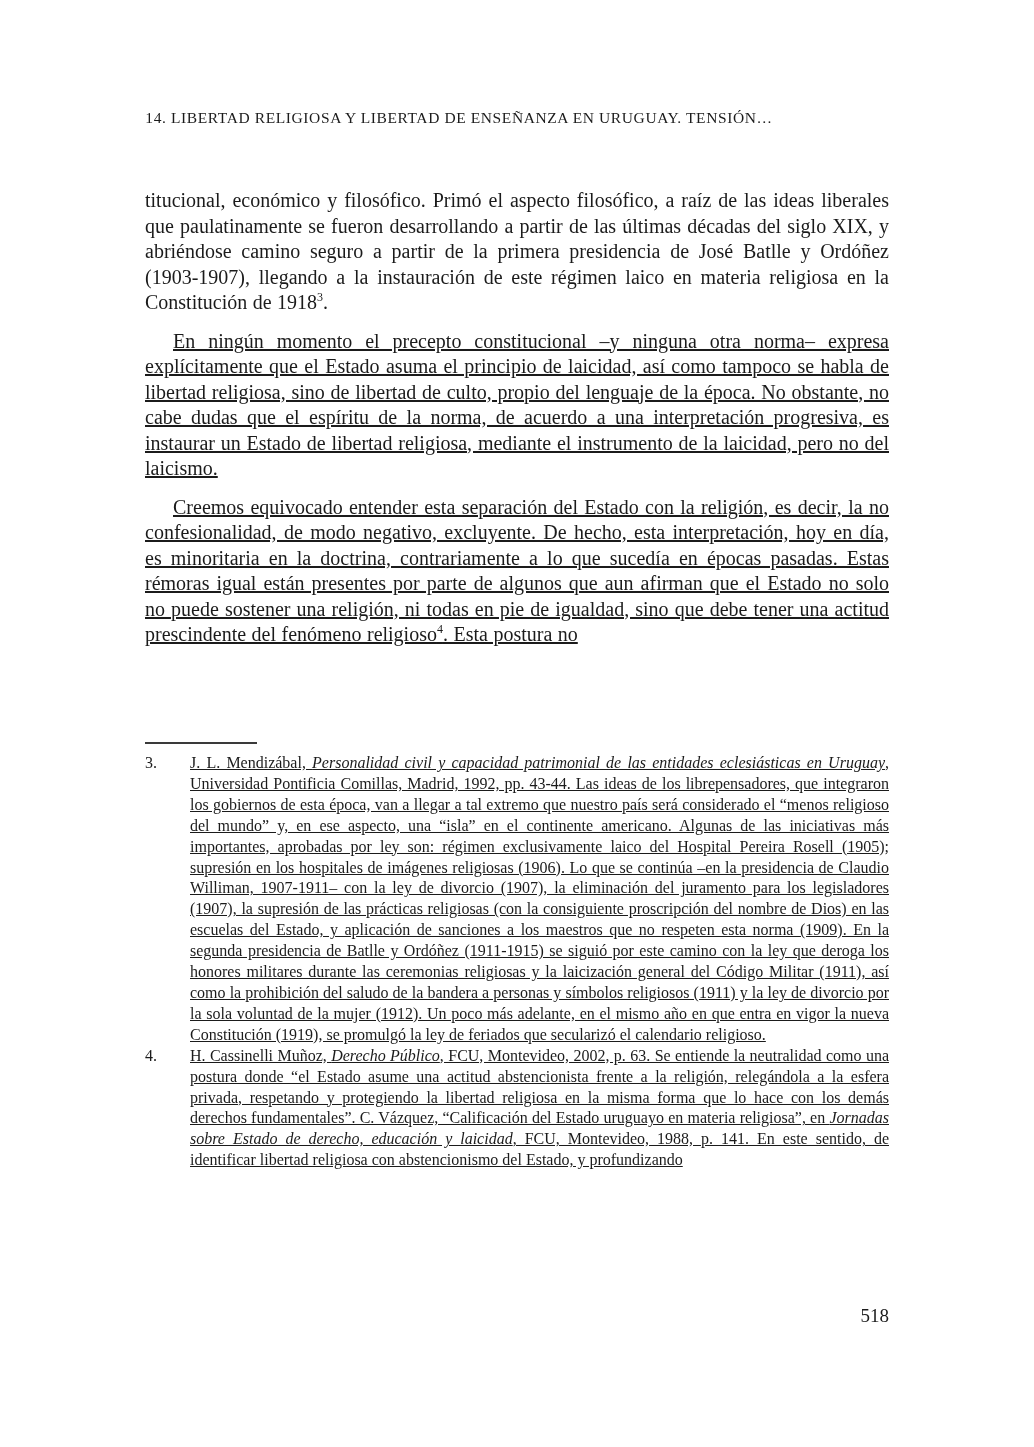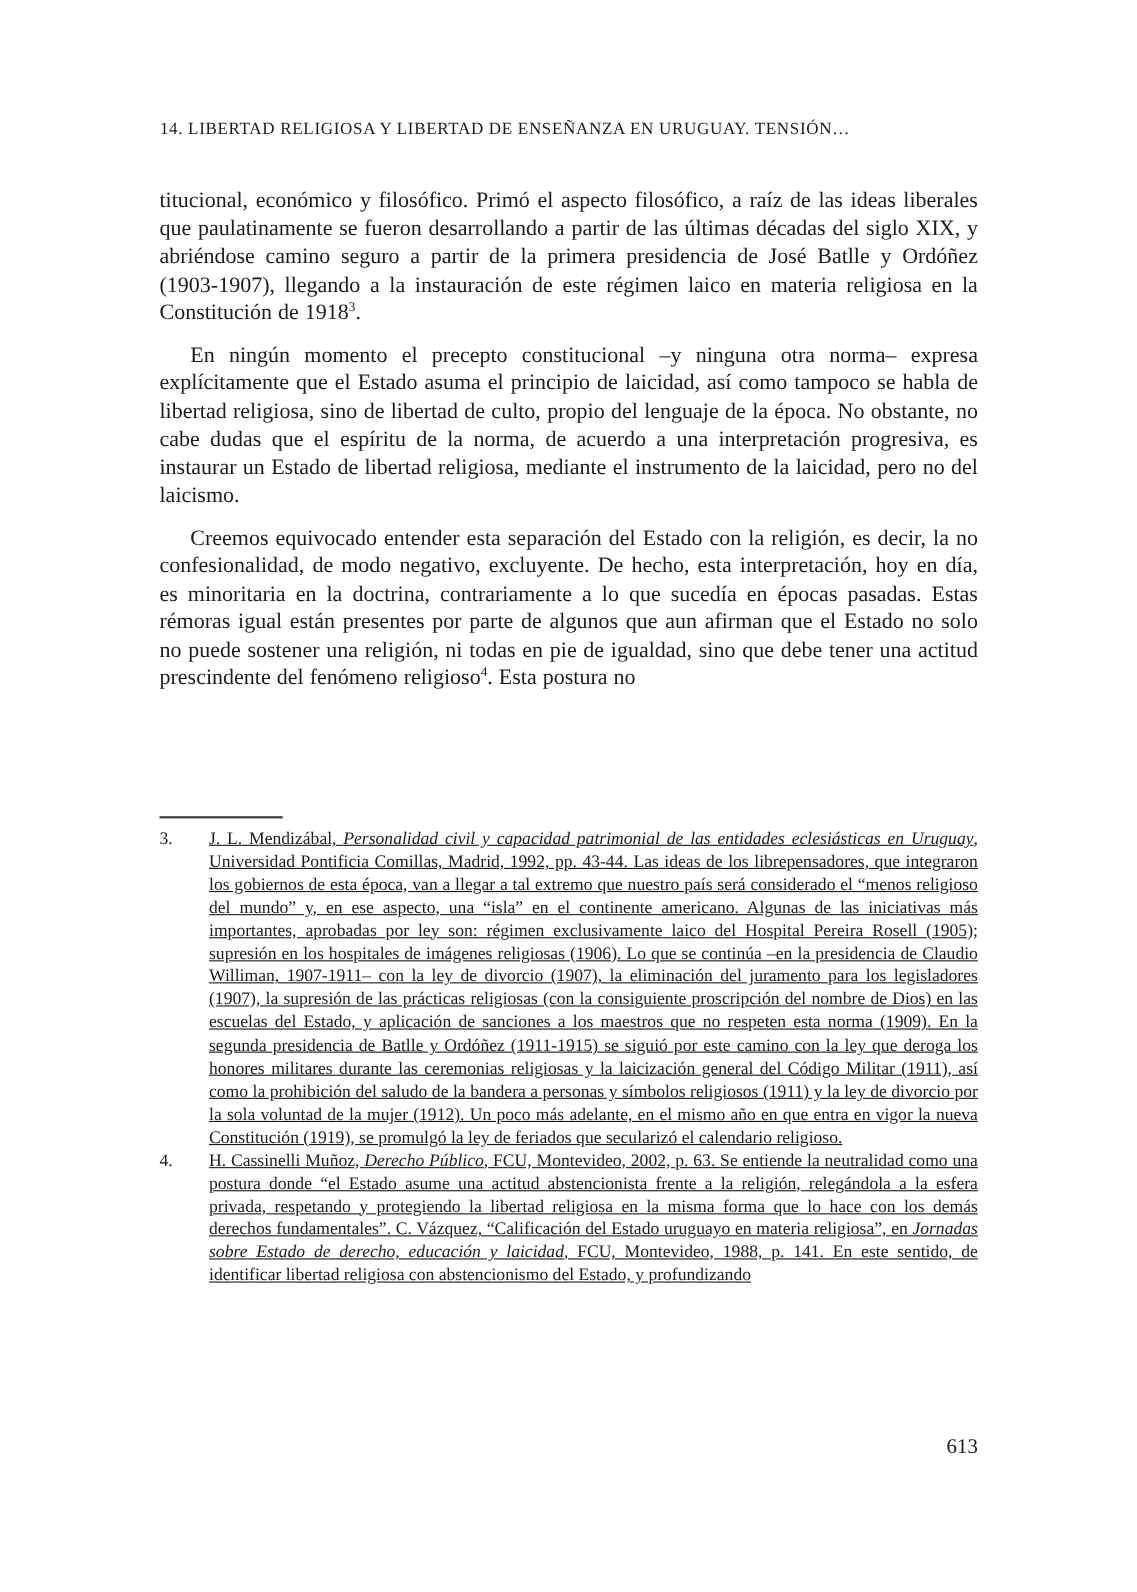--- a/index.html
+++ b/index.html
@@ -29,7 +29,7 @@
   .content {
     position: absolute;
     left: 145px;
-    top: 170px;
+    top: 188px;
     width: 744px;
   }
   .para {

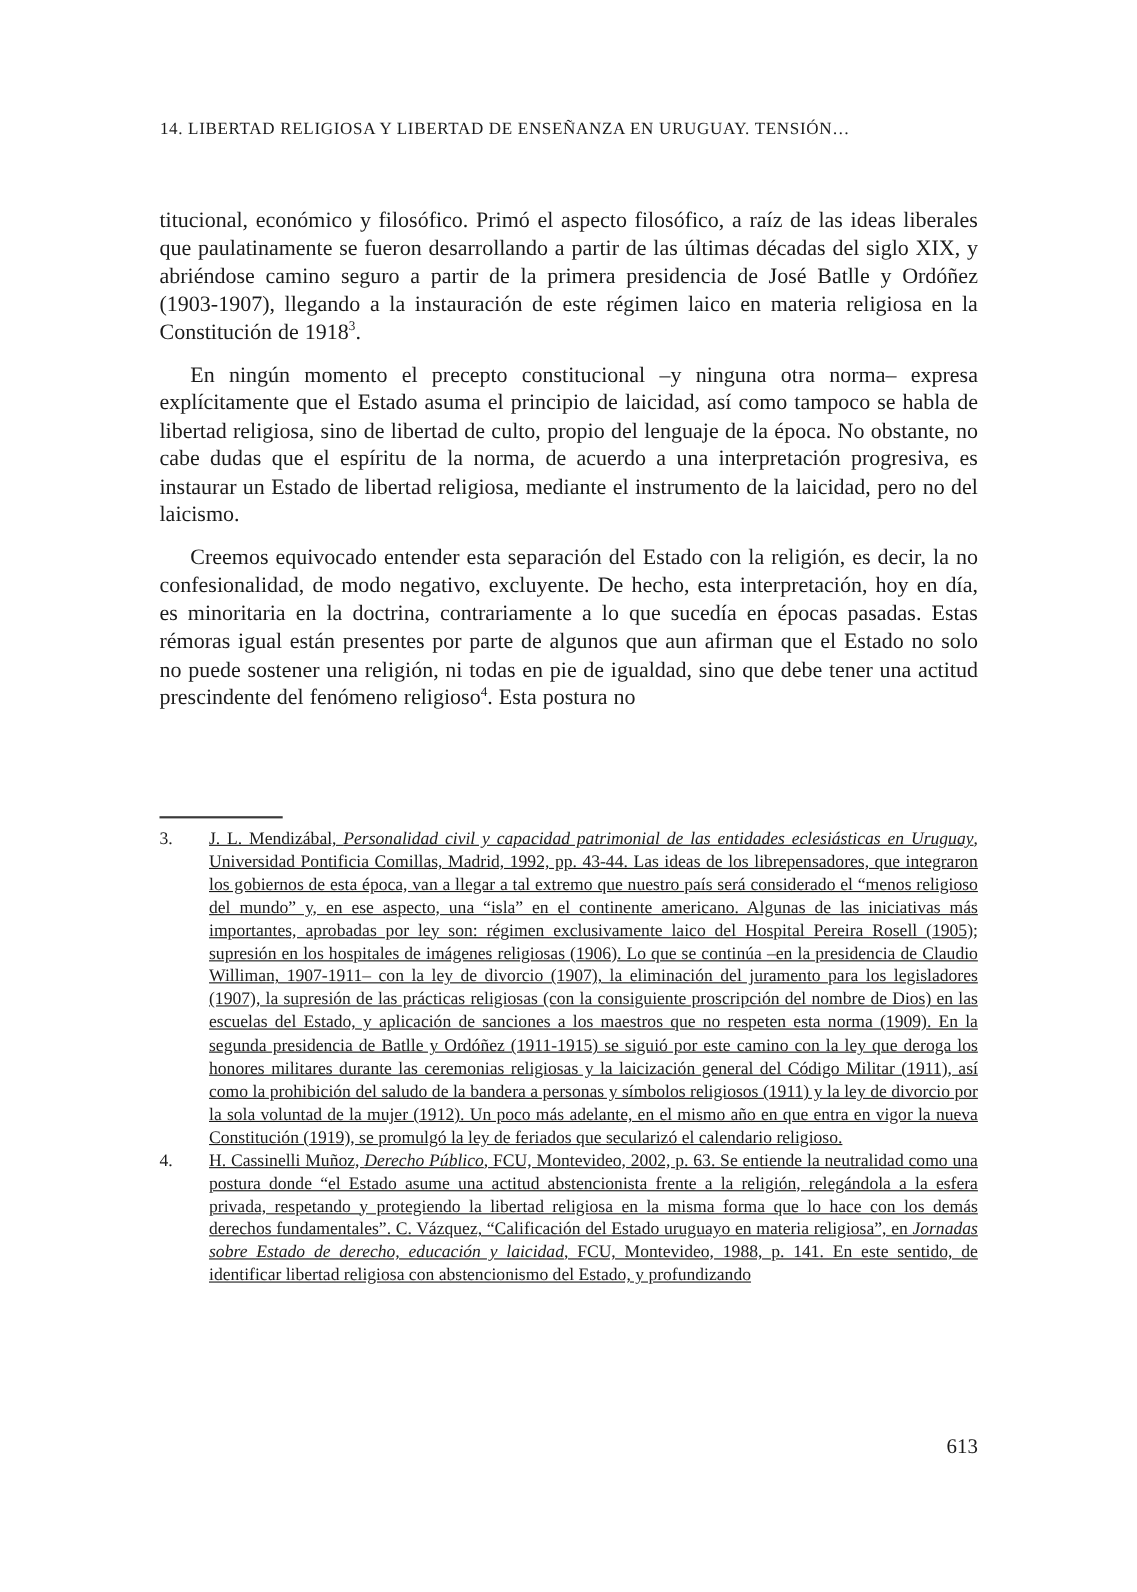--- a/index.html
+++ b/index.html
@@ -41,6 +41,7 @@
   }
   .para.indent {
     text-indent: 28px;
+    text-decoration: underline;
   }
   .para sup {
     font-size: 12px;

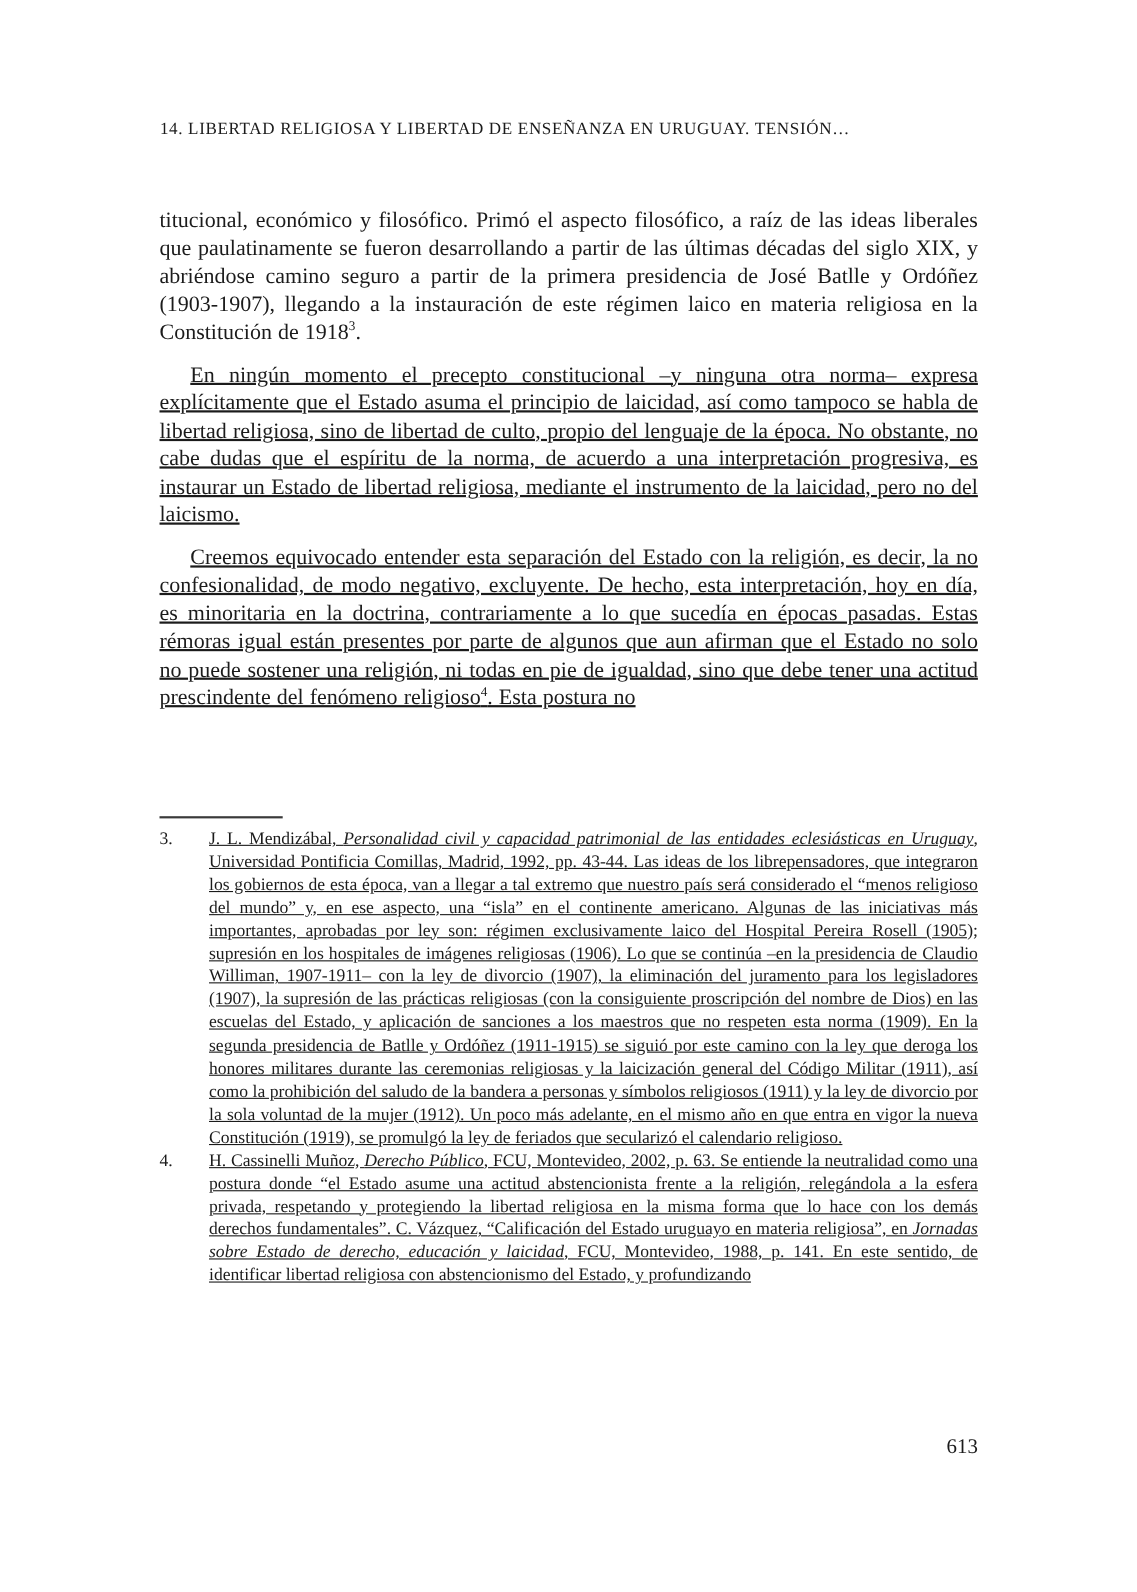--- a/index.html
+++ b/index.html
@@ -119,7 +119,7 @@
 
   </div>
 
-  <div class="page-number">613</div>
+  <div class="page-number">518</div>
 
 </div>
 

